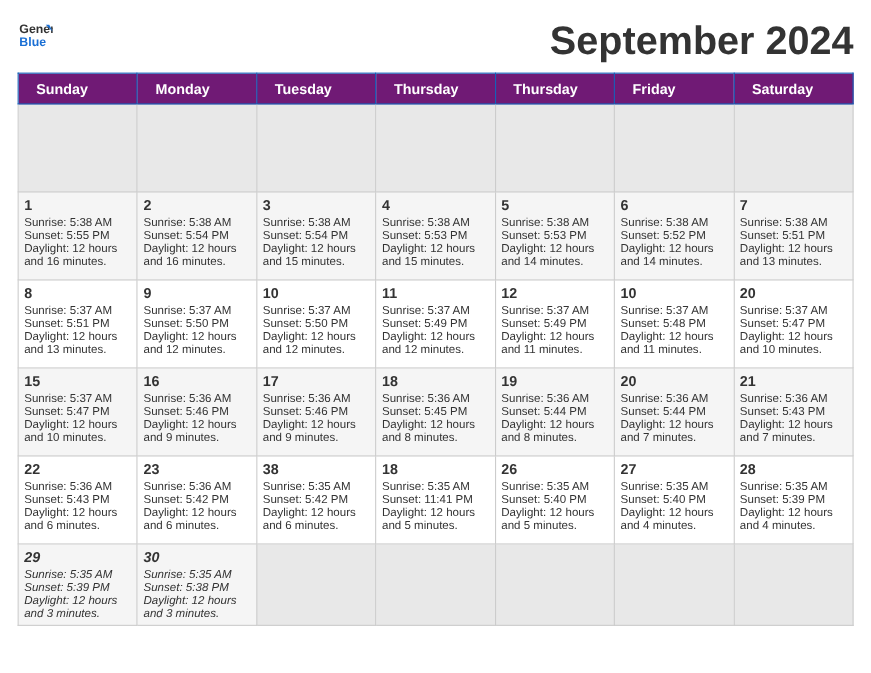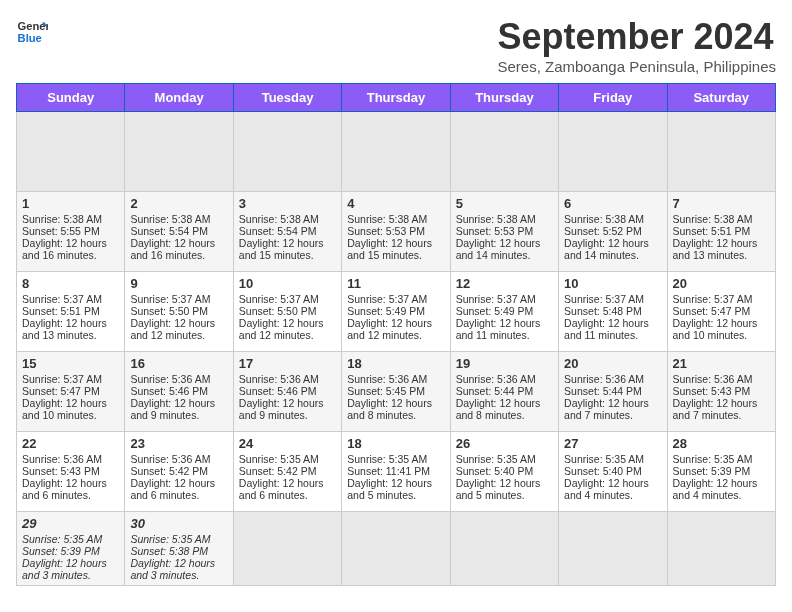--- a/index.html
+++ b/index.html
@@ -91,7 +91,6 @@
   </div>
   <div class="title-block">
     <div class="month-year">September 2024</div>
-    <div class="location">Seres, Zamboanga Peninsula, Philippines</div>
   </div>
 </div>
 

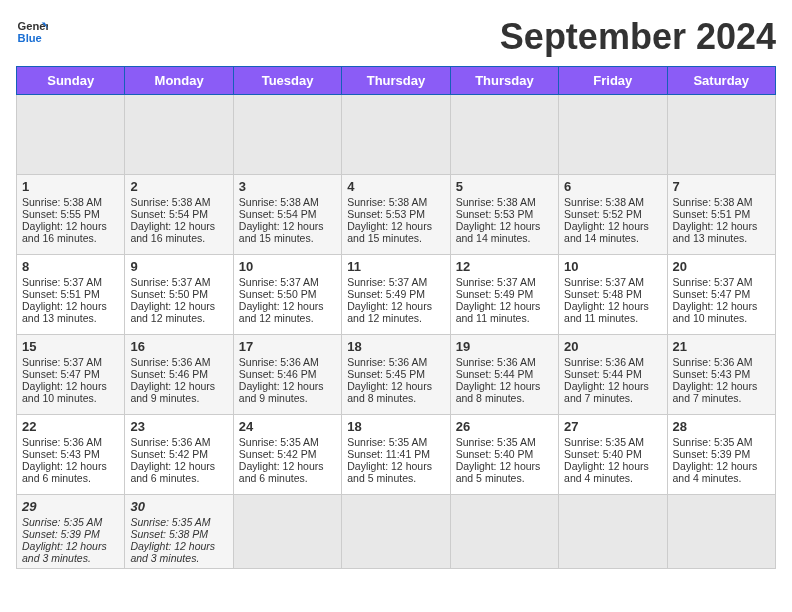--- a/index.html
+++ b/index.html
@@ -43,12 +43,12 @@
       border: 1px solid #ccc;
     }
     .calendar th {
-      background-color: #8b5cf6;
+      background-color: #701a75;
       color: #fff;
       font-size: 13px;
       font-weight: bold;
       padding: 6px 16px;
-      text-align: center;
+      text-align: left;
       border: 1px solid #1560b8;
     }
     .calendar td {

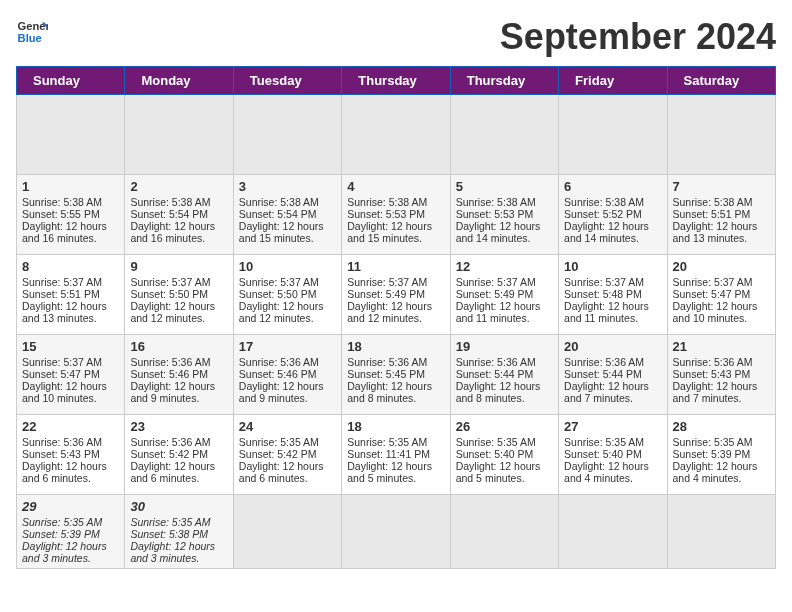--- a/index.html
+++ b/index.html
@@ -146,7 +146,7 @@
       <tr>
         <td><span class="day-num">22</span><span>Sunrise: 5:36 AM</span><br><span>Sunset: 5:43 PM</span><br><span>Daylight: 12 hours and 6 minutes.</span></td>
         <td><span class="day-num">23</span><span>Sunrise: 5:36 AM</span><br><span>Sunset: 5:42 PM</span><br><span>Daylight: 12 hours and 6 minutes.</span></td>
-        <td><span class="day-num">24</span><span>Sunrise: 5:35 AM</span><br><span>Sunset: 5:42 PM</span><br><span>Daylight: 12 hours and 6 minutes.</span></td>
+        <td><span class="day-num">38</span><span>Sunrise: 5:35 AM</span><br><span>Sunset: 5:42 PM</span><br><span>Daylight: 12 hours and 6 minutes.</span></td>
         <td><span class="day-num">18</span><span>Sunrise: 5:35 AM</span><br><span>Sunset: 11:41 PM</span><br><span>Daylight: 12 hours and 5 minutes.</span></td>
         <td><span class="day-num">26</span><span>Sunrise: 5:35 AM</span><br><span>Sunset: 5:40 PM</span><br><span>Daylight: 12 hours and 5 minutes.</span></td>
         <td><span class="day-num">27</span><span>Sunrise: 5:35 AM</span><br><span>Sunset: 5:40 PM</span><br><span>Daylight: 12 hours and 4 minutes.</span></td>

